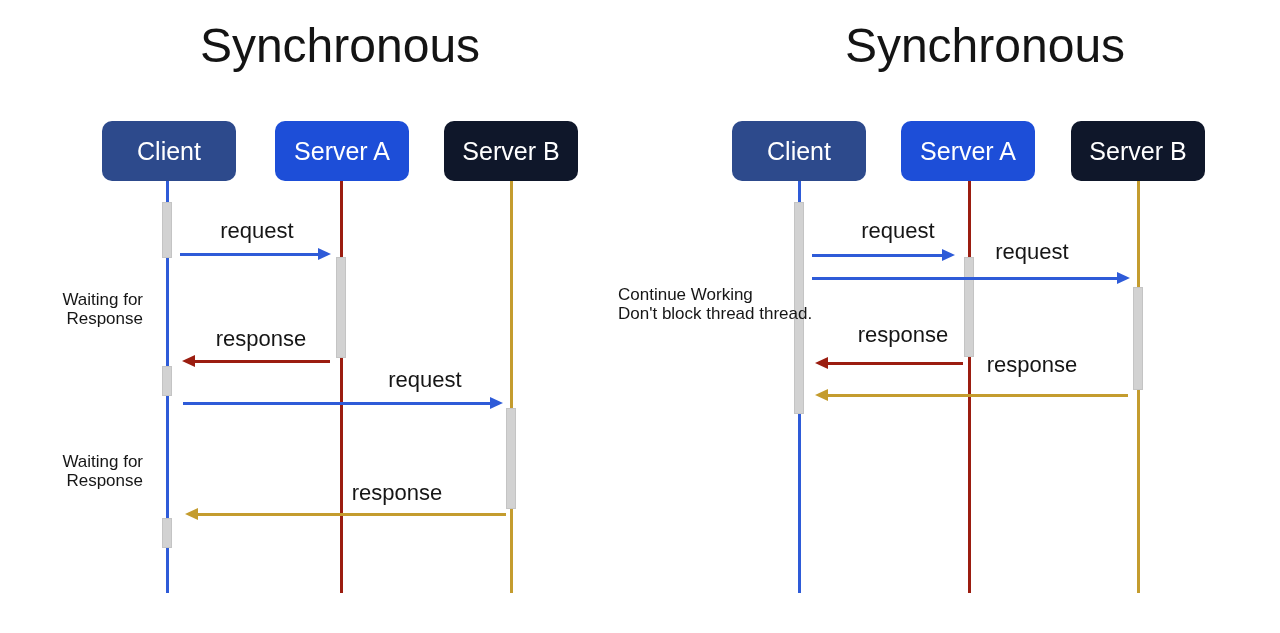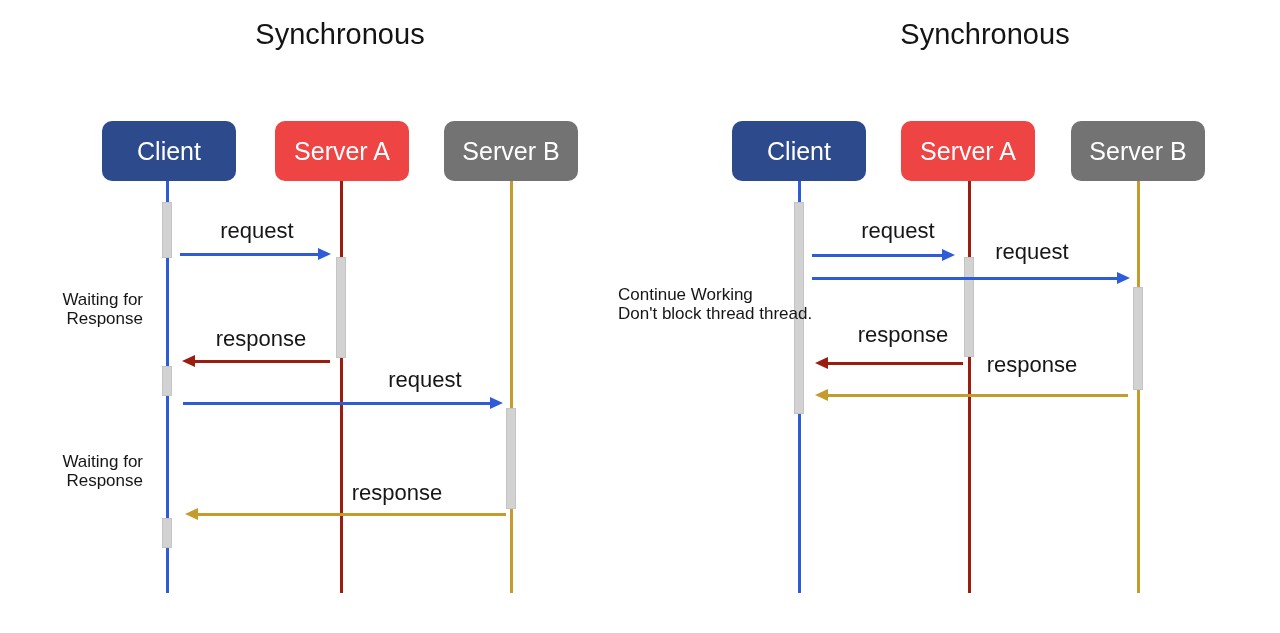--- a/index.html
+++ b/index.html
@@ -13,7 +13,7 @@
   }
   .title {
     position: absolute;
-    font-size: 29px;
+    font-size: 48px;
     color: #141414;
     text-align: center;
     white-space: nowrap;

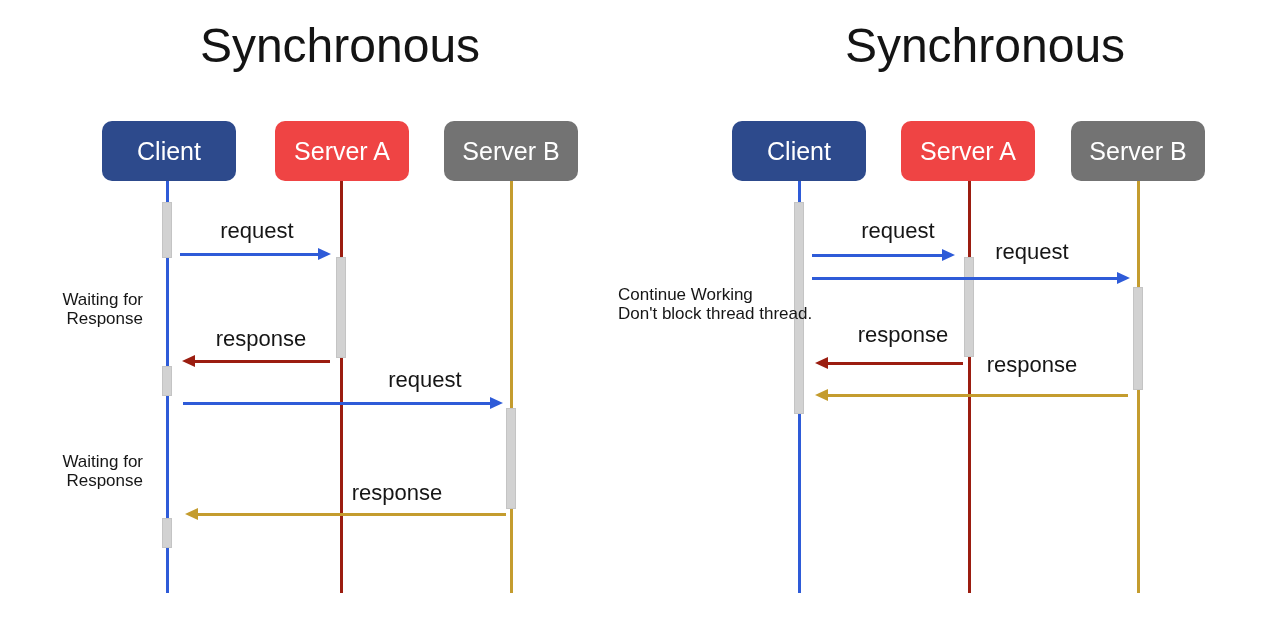--- a/index.html
+++ b/index.html
@@ -32,7 +32,7 @@
     white-space: nowrap;
   }
   .fill-client  { background: #2d4a8c; }
-  .fill-servera { background: #ef4444; }
+  .fill-servera { background: #1d4ed8; }
   .fill-serverb { background: #737373; }
   .lifeline {
     position: absolute;

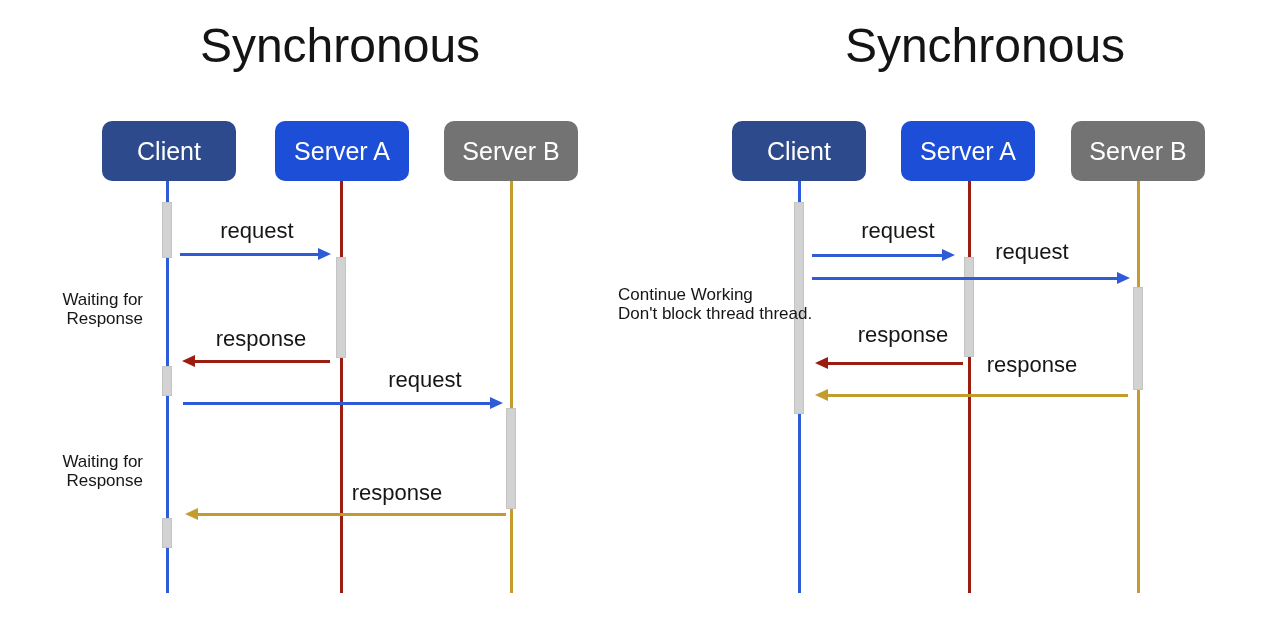--- a/index.html
+++ b/index.html
@@ -33,7 +33,7 @@
   }
   .fill-client  { background: #2d4a8c; }
   .fill-servera { background: #1d4ed8; }
-  .fill-serverb { background: #737373; }
+  .fill-serverb { background: #0f172a; }
   .lifeline {
     position: absolute;
     top: 181px;

